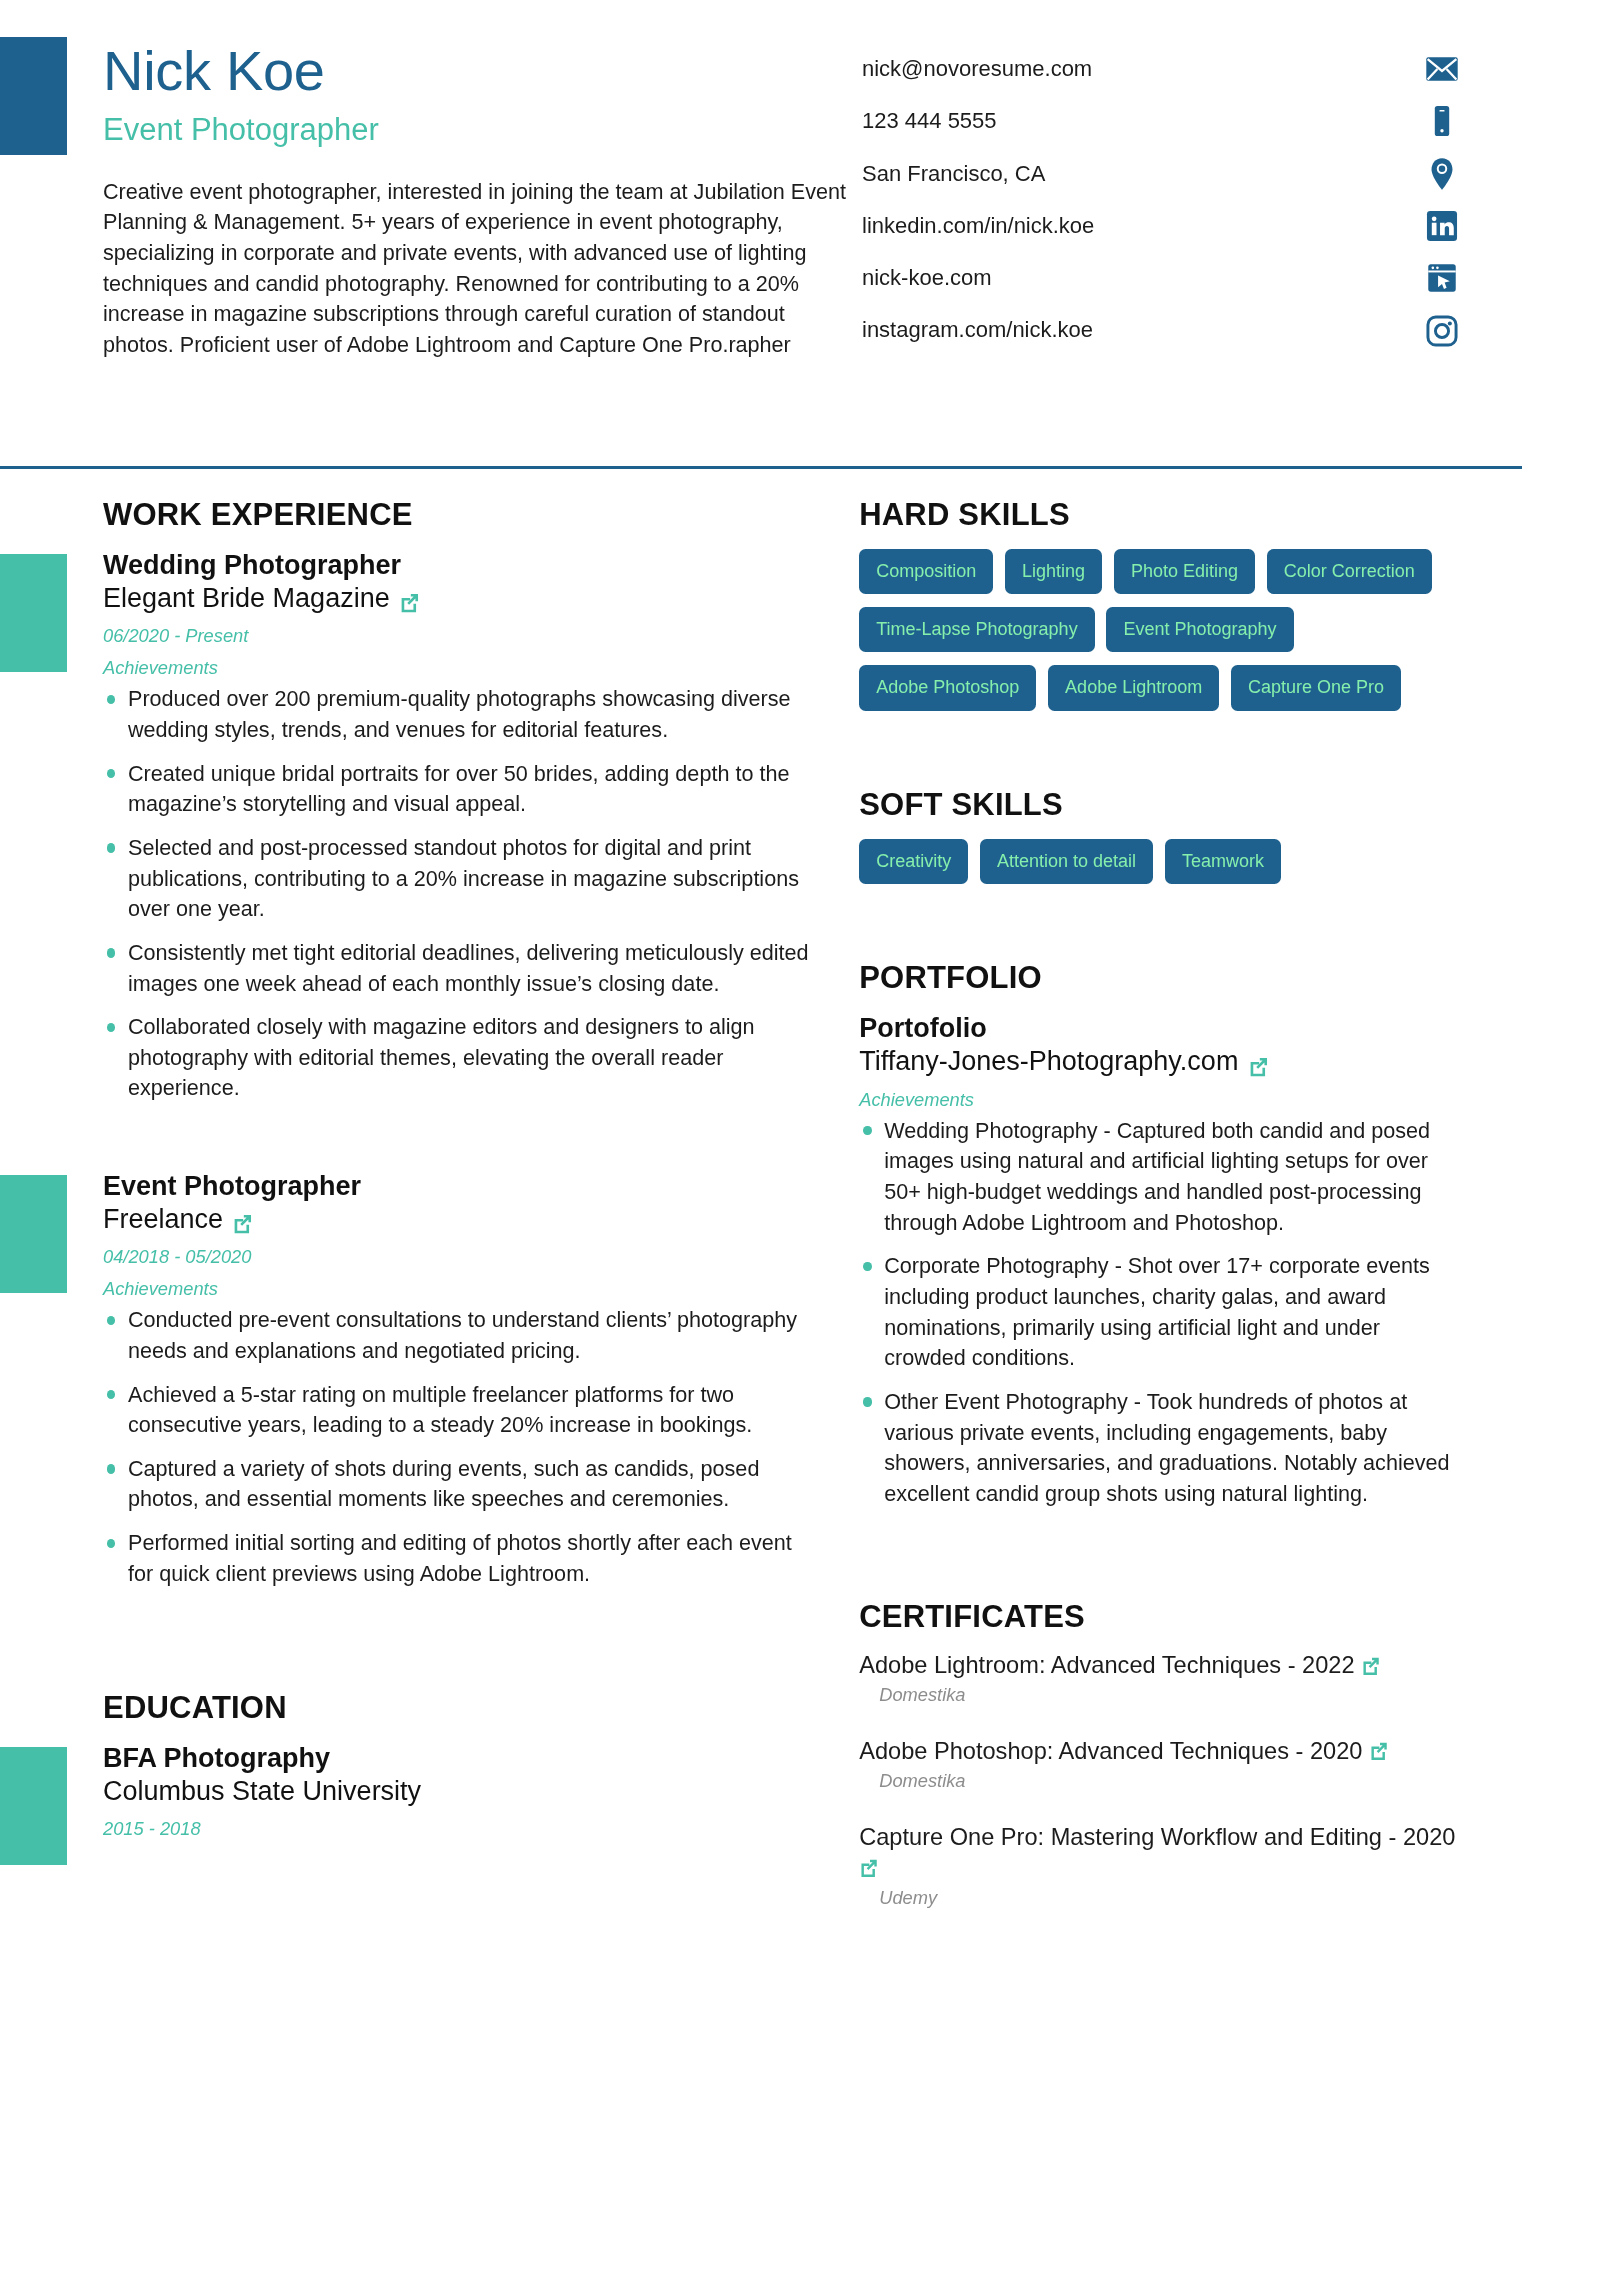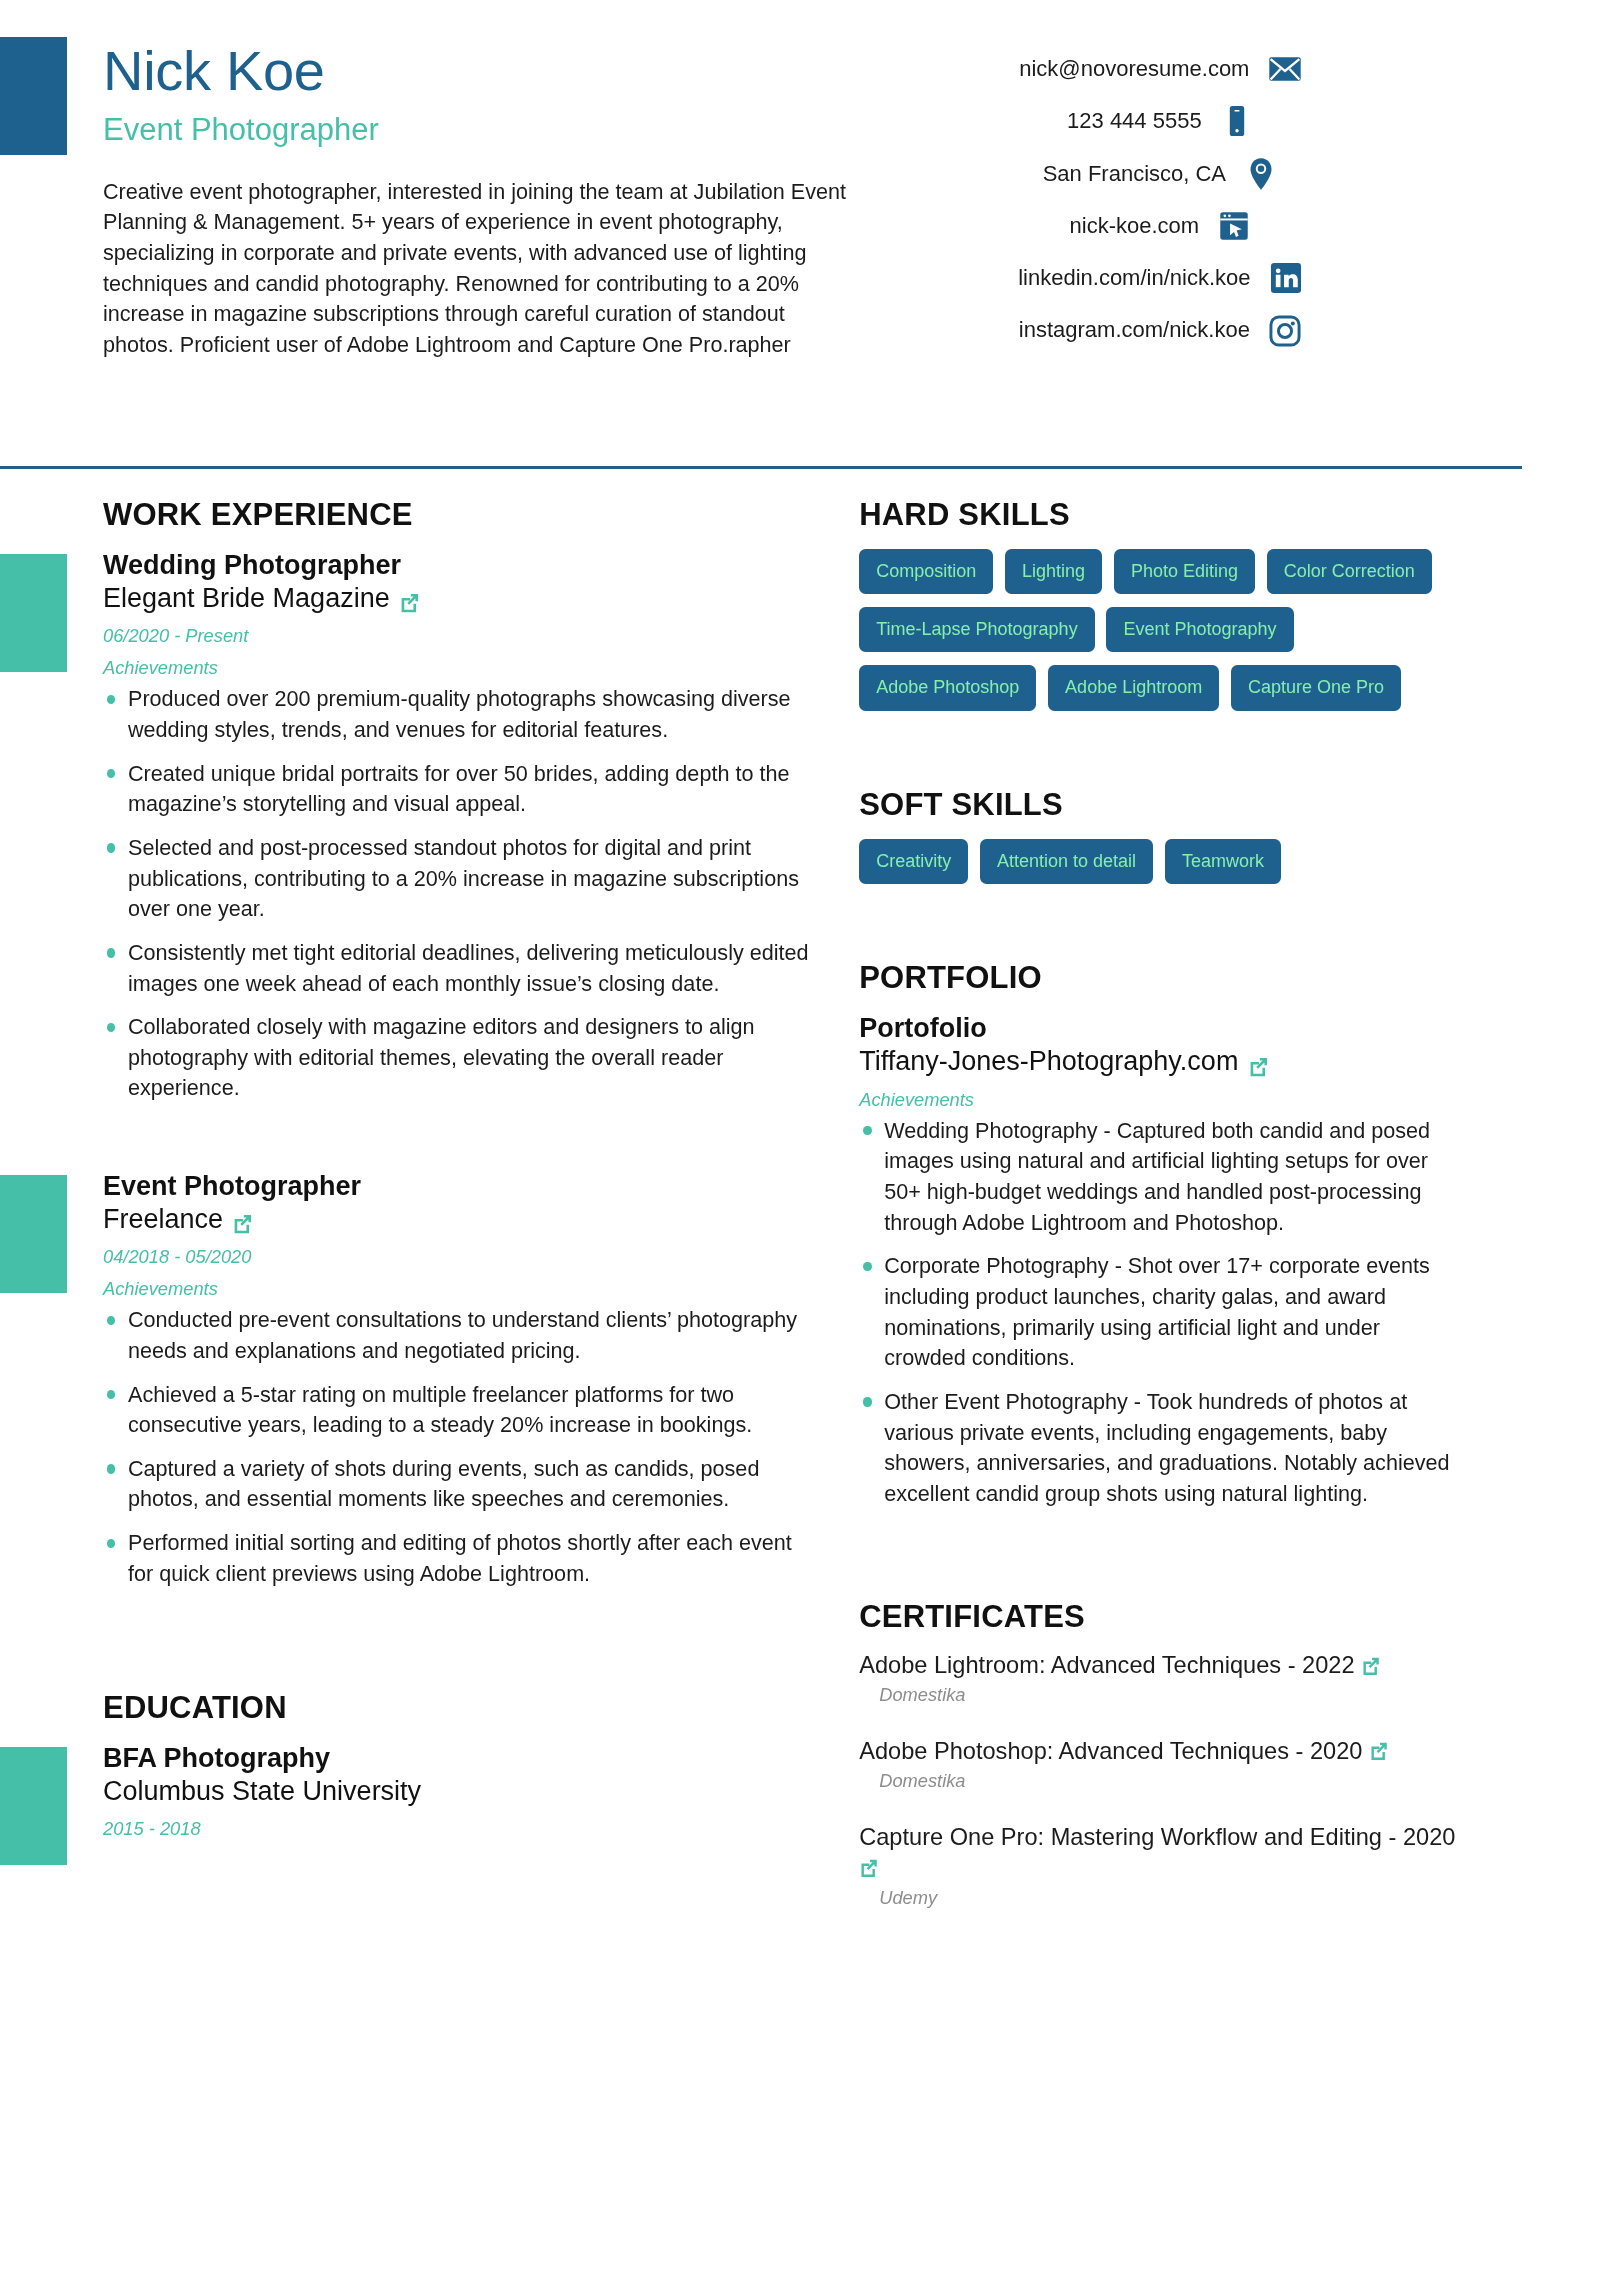--- a/index.html
+++ b/index.html
@@ -68,7 +68,7 @@
   .contact-row {
     display: flex;
     align-items: center;
-    justify-content: center;
+    justify-content: space-between;
     gap: 18.3px;
     width: 100%;
   }

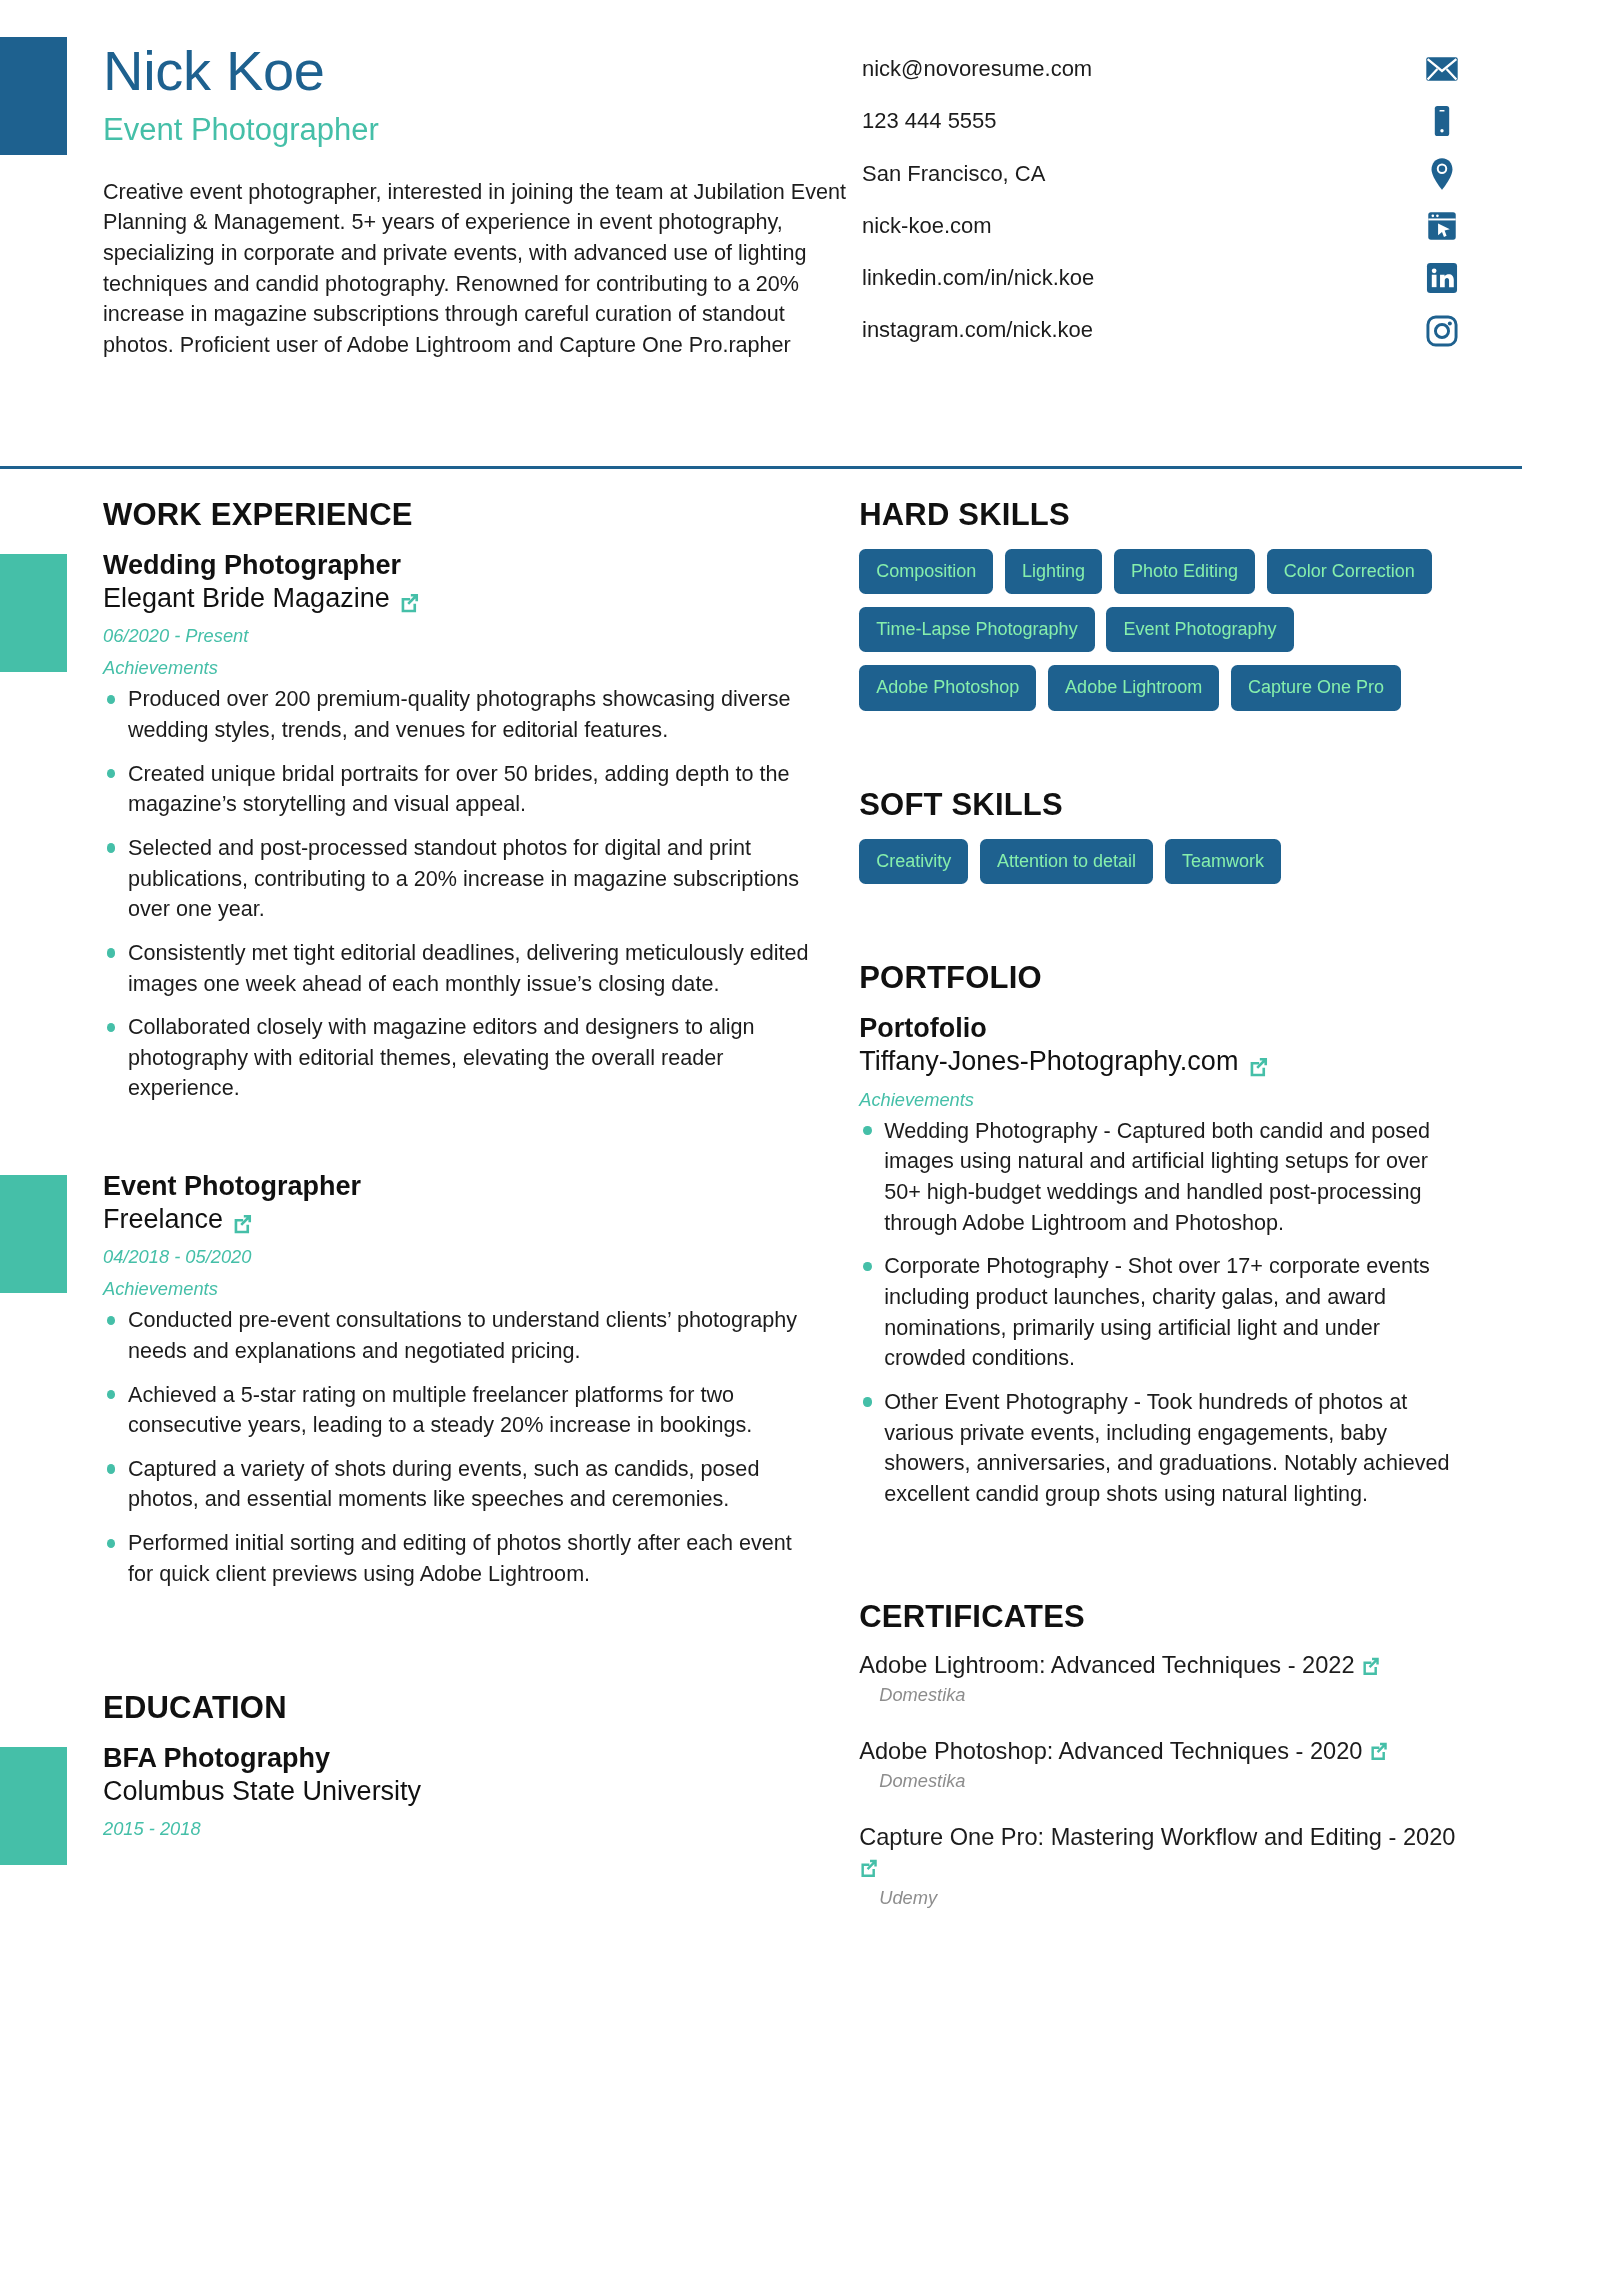--- a/index.html
+++ b/index.html
@@ -266,6 +266,18 @@
         </div>
 
         <div class="contact-row">
+          <div class="contact-text">linkedin.com/in/nick.koe</div>
+          <div class="contact-icon">
+            <svg width="34" height="34" viewBox="0 0 52 52">
+                <rect x="3" y="3" width="46" height="46" rx="5" fill="#1E618F"></rect>
+                <circle cx="14" cy="15" r="3.6" fill="#ffffff"></circle>
+                <rect x="10.4" y="21" width="7.2" height="19" fill="#ffffff"></rect>
+                <path d="M23 21 h7 v2.6 c1.6-2.4 4-3.2 6.4-3.2 c4.6 0 7.6 3 7.6 8.4 V40 h-7.2 V29.8 c0-2.4-1-3.9-3.2-3.9 c-2.1 0-3.4 1.5-3.4 3.9 V40 H23 Z" fill="#ffffff"></path>
+              </svg>
+          </div>
+        </div>
+
+        <div class="contact-row">
           <div class="contact-text">nick-koe.com</div>
           <div class="contact-icon">
             <svg width="34" height="34" viewBox="0 0 52 52">
@@ -274,18 +286,6 @@
                 <circle cx="12" cy="10.5" r="2" fill="#ffffff"></circle>
                 <circle cx="19" cy="10.5" r="2" fill="#ffffff"></circle>
                 <path d="M20 22 L38 31 L30 33 L33 41 L29 43 L26 35 L20 40 Z" fill="#ffffff"></path>
-              </svg>
-          </div>
-        </div>
-
-        <div class="contact-row">
-          <div class="contact-text">linkedin.com/in/nick.koe</div>
-          <div class="contact-icon">
-            <svg width="34" height="34" viewBox="0 0 52 52">
-                <rect x="3" y="3" width="46" height="46" rx="5" fill="#1E618F"></rect>
-                <circle cx="14" cy="15" r="3.6" fill="#ffffff"></circle>
-                <rect x="10.4" y="21" width="7.2" height="19" fill="#ffffff"></rect>
-                <path d="M23 21 h7 v2.6 c1.6-2.4 4-3.2 6.4-3.2 c4.6 0 7.6 3 7.6 8.4 V40 h-7.2 V29.8 c0-2.4-1-3.9-3.2-3.9 c-2.1 0-3.4 1.5-3.4 3.9 V40 H23 Z" fill="#ffffff"></path>
               </svg>
           </div>
         </div>

